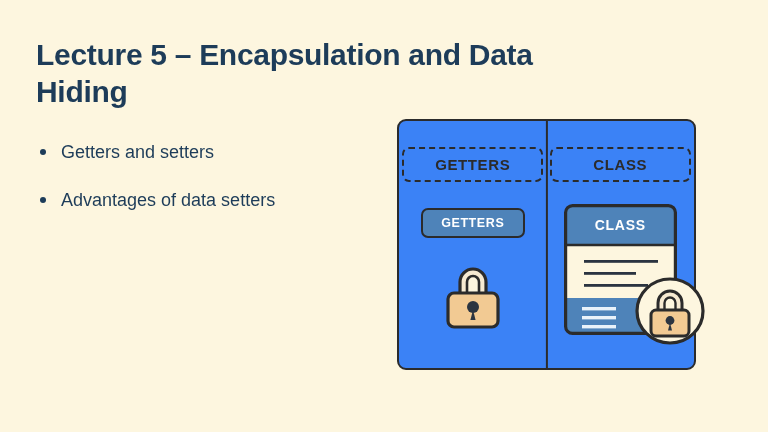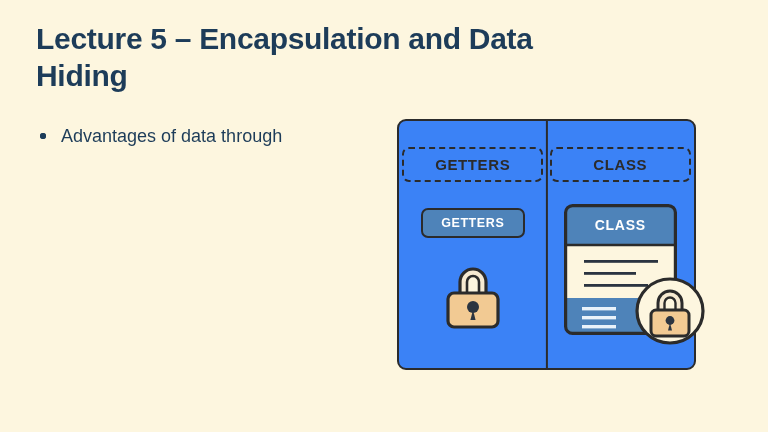--- a/index.html
+++ b/index.html
@@ -24,7 +24,7 @@
   #text-col {
     position: absolute;
     left: 36px;
-    top: 20px;
+    top: 36px;
     width: 340px;
   }
   #page-title {

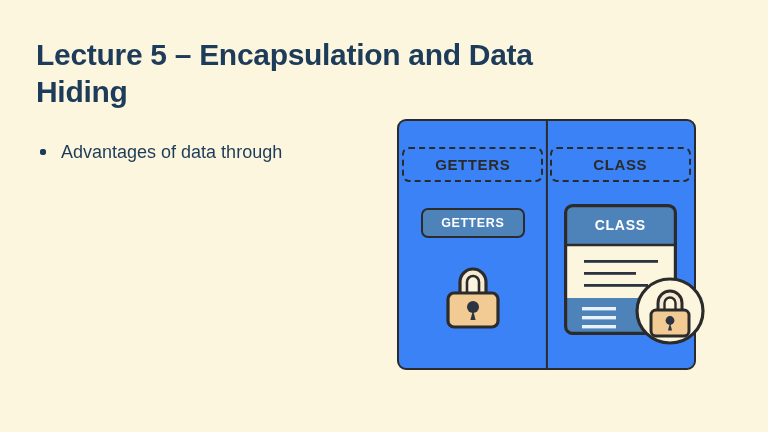--- a/index.html
+++ b/index.html
@@ -163,6 +163,7 @@
     <ul id="bullet-list">
       <li>
         <span class="dot"></span>
+        <span>Getters and setters</span>
       </li>
       <li>
         <span class="dot"></span>

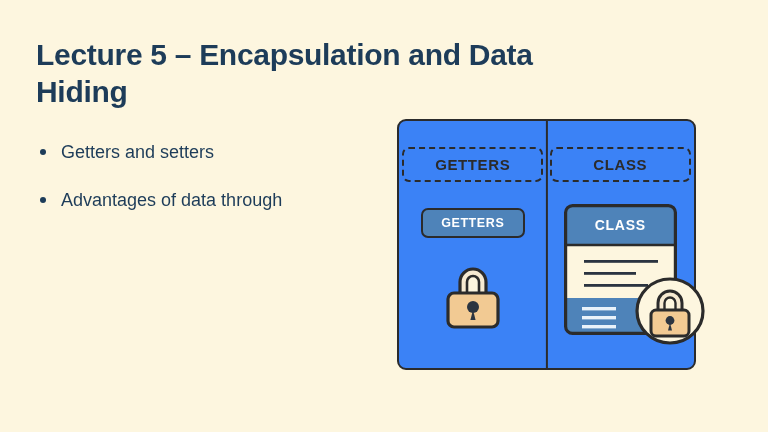--- a/index.html
+++ b/index.html
@@ -167,7 +167,7 @@
       </li>
       <li>
         <span class="dot"></span>
-        <span>Advantages of data through</span>
+        <span>Advantages of data setters</span>
       </li>
     </ul>
   </div>

